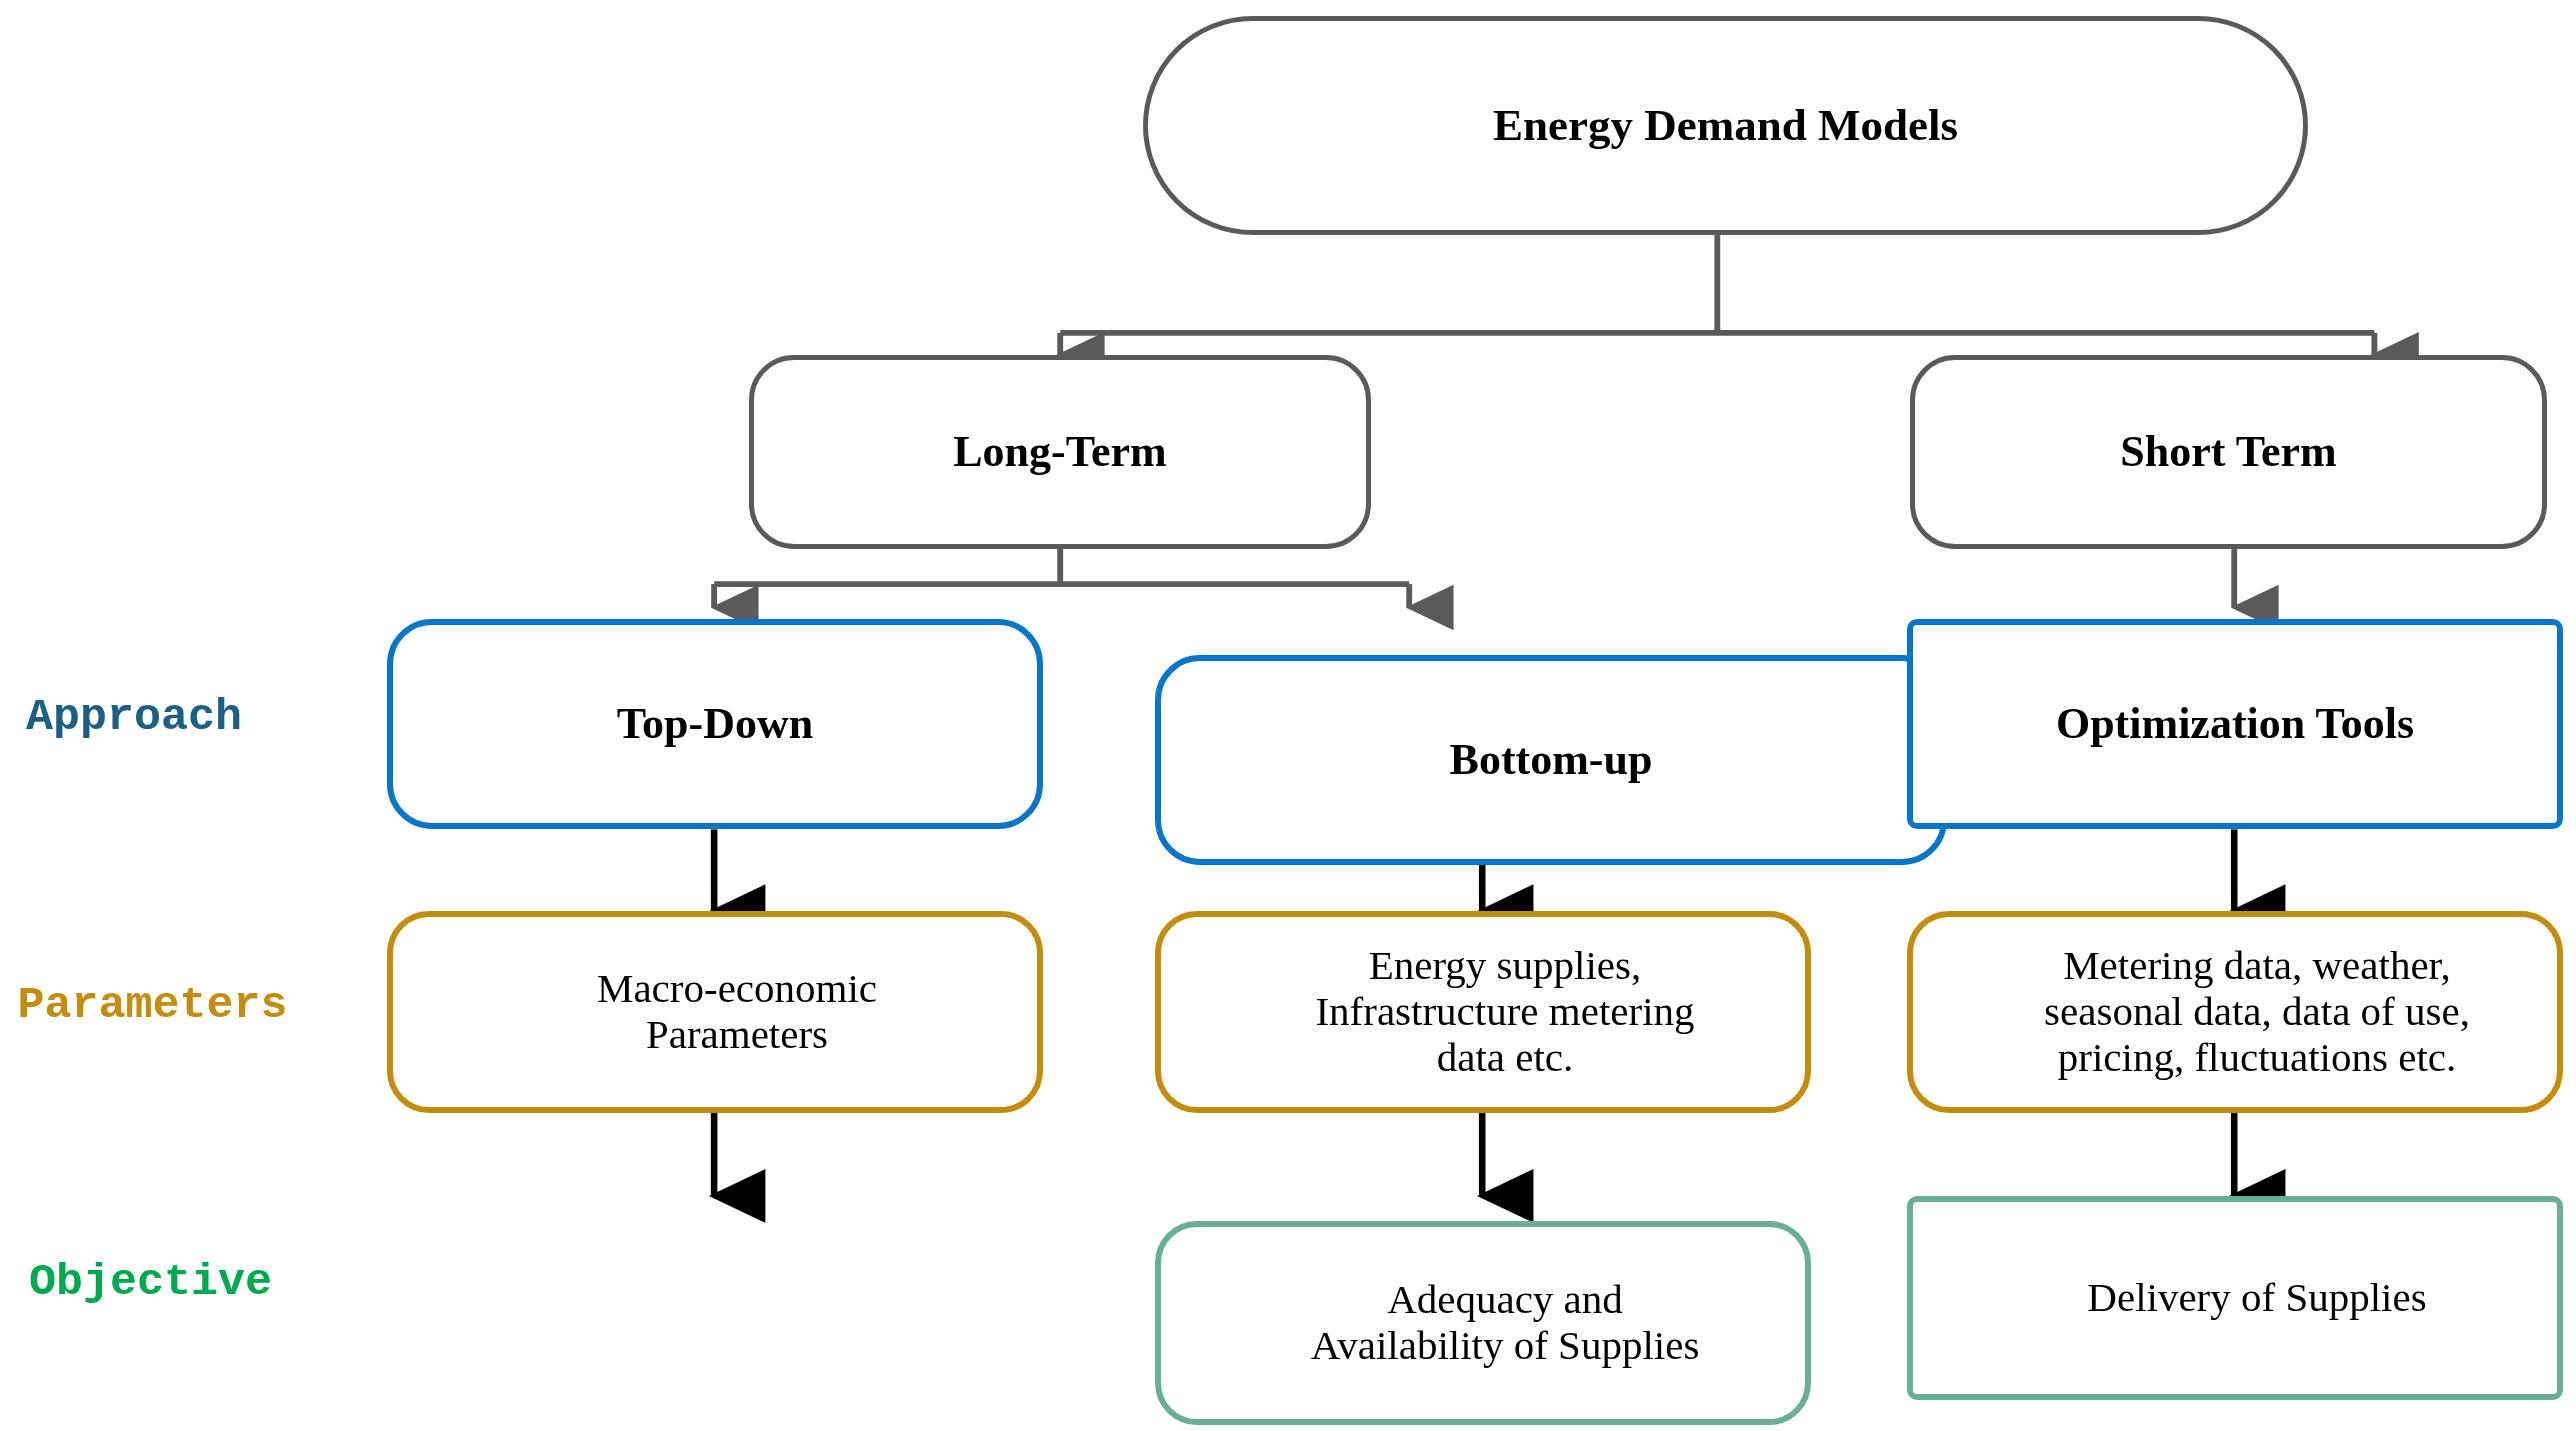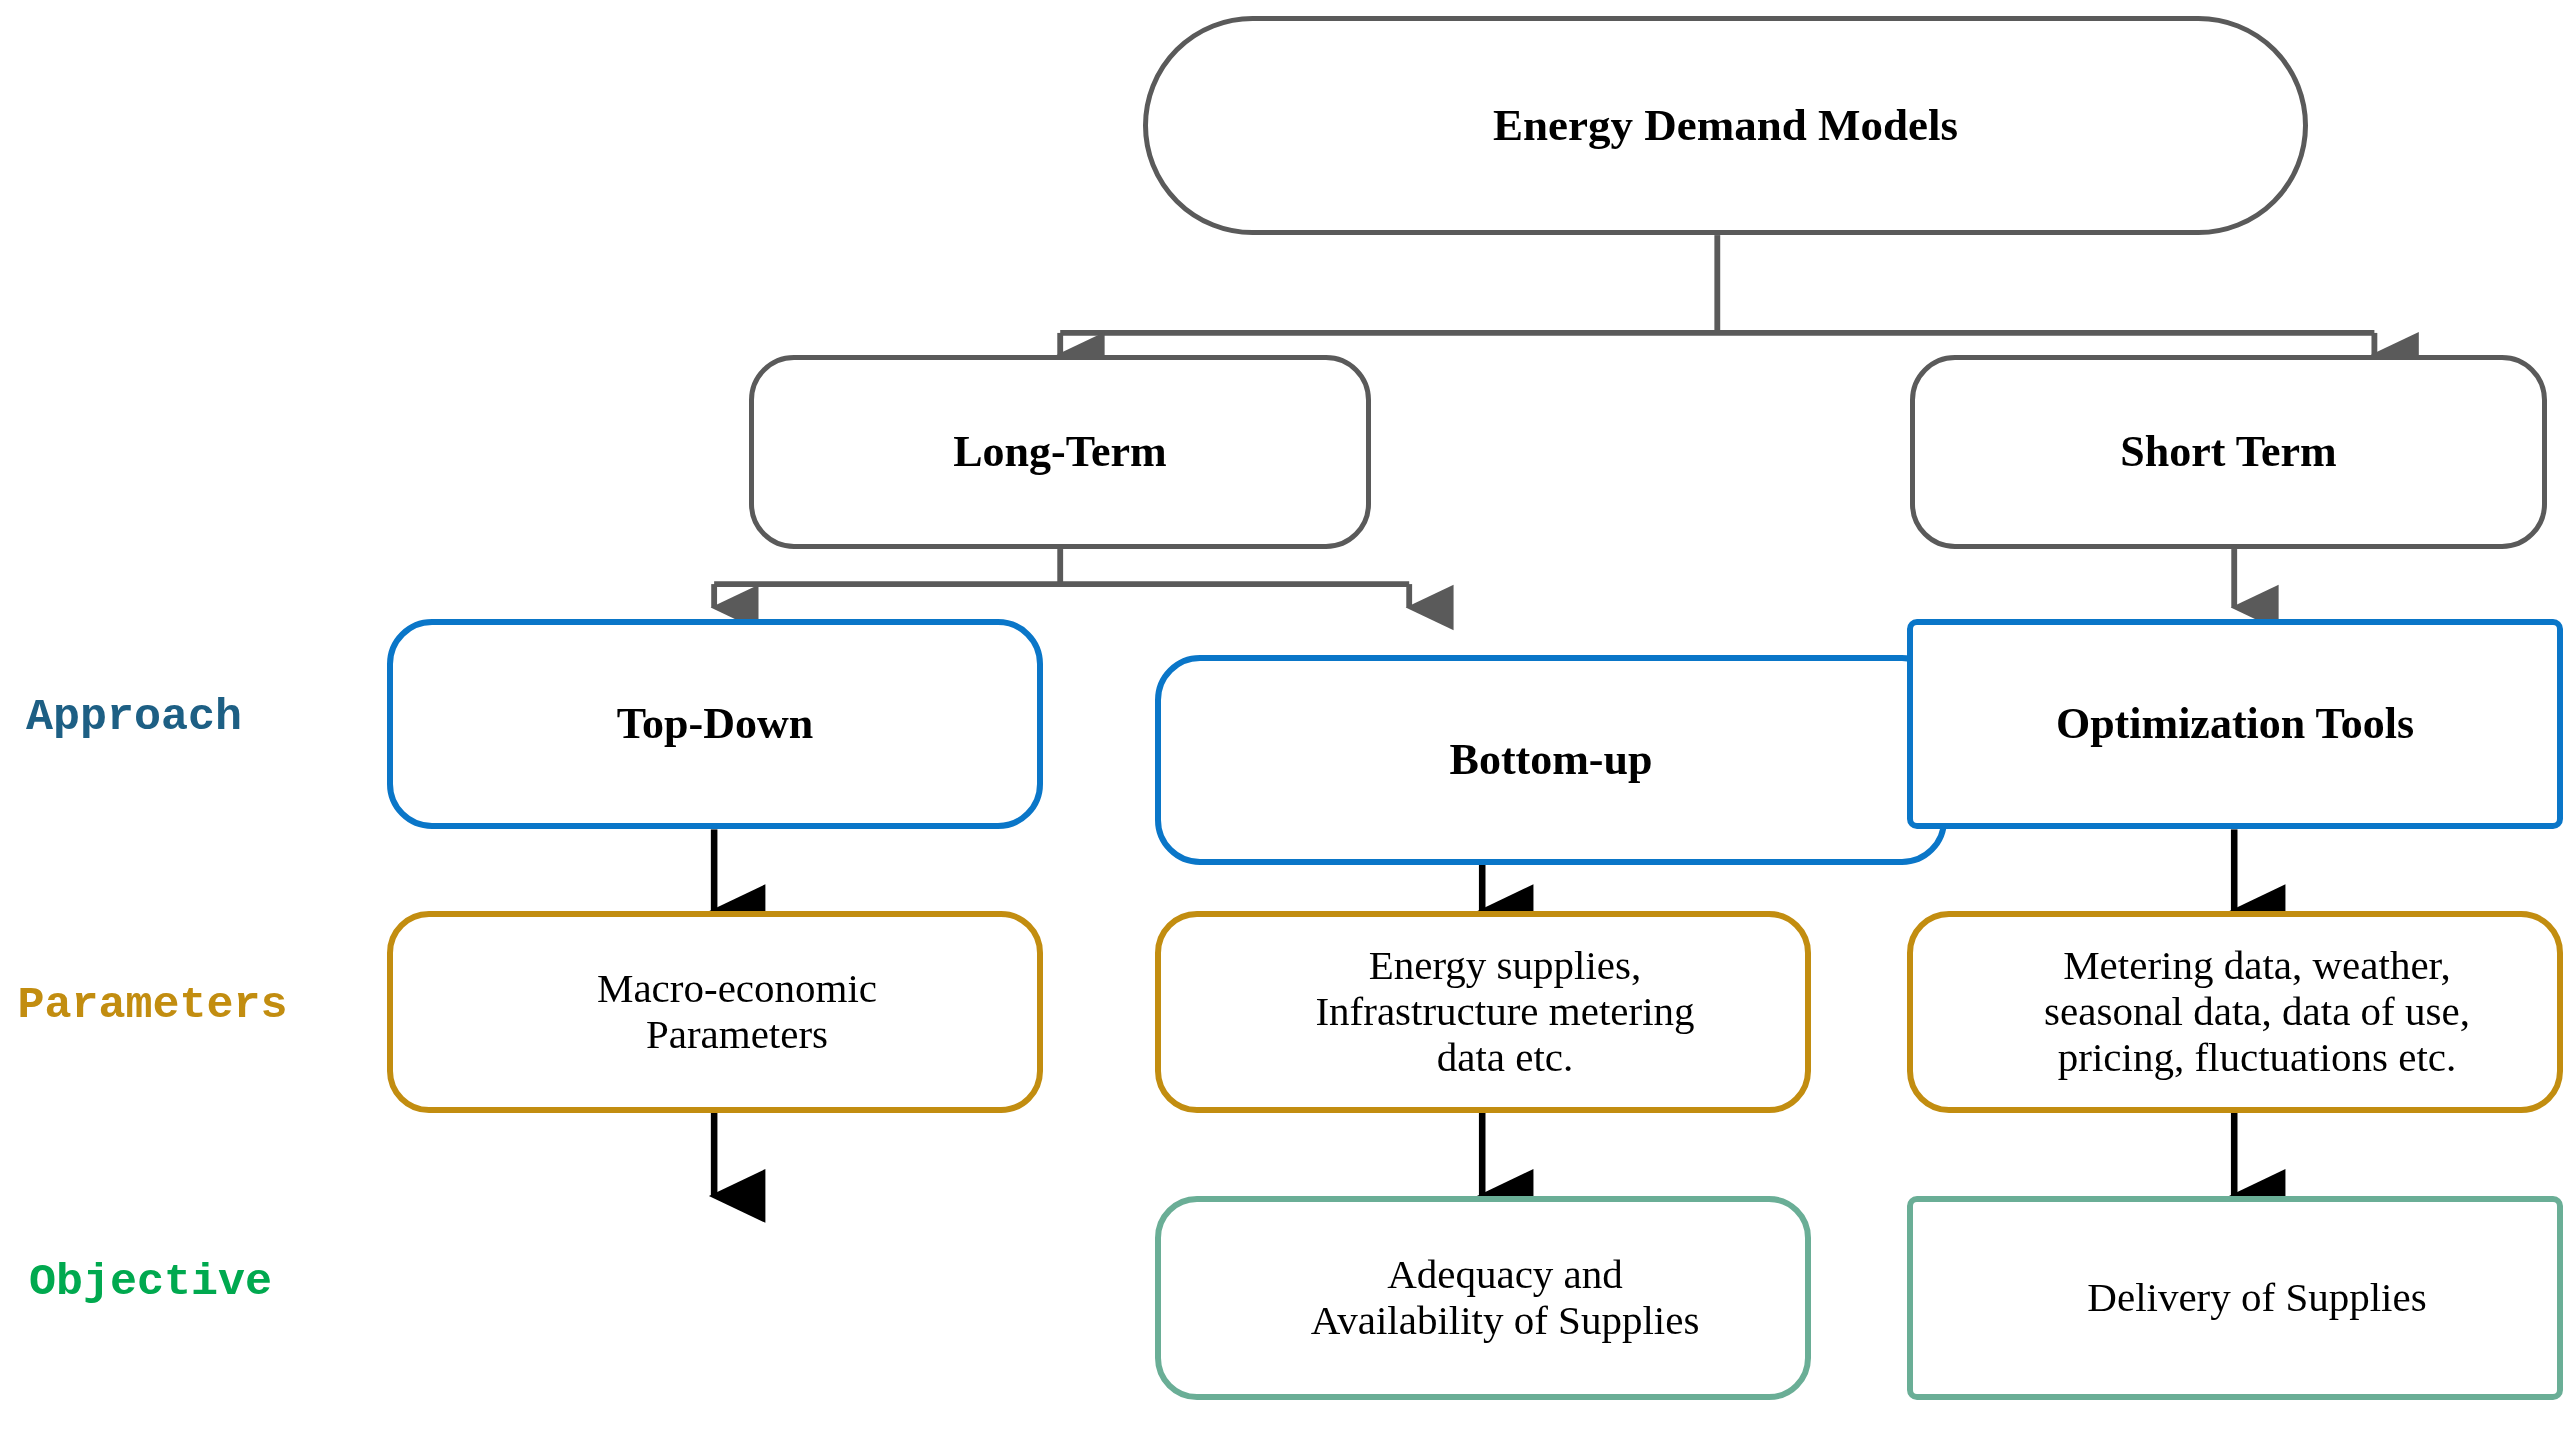--- a/index.html
+++ b/index.html
@@ -172,7 +172,7 @@
   </div>
 
 
-  <div class="node node-green plain-title" style="left:1155px; top:1196px; width:656px; height:204px; border-radius:42px; font-size:41px;">
+  <div class="node node-green plain-title" style="left:1155px; top:1221px; width:656px; height:204px; border-radius:42px; font-size:41px;">
     <span>
       <span>Adequacy and</span><br>
       <span>Availability of Supplies</span>

